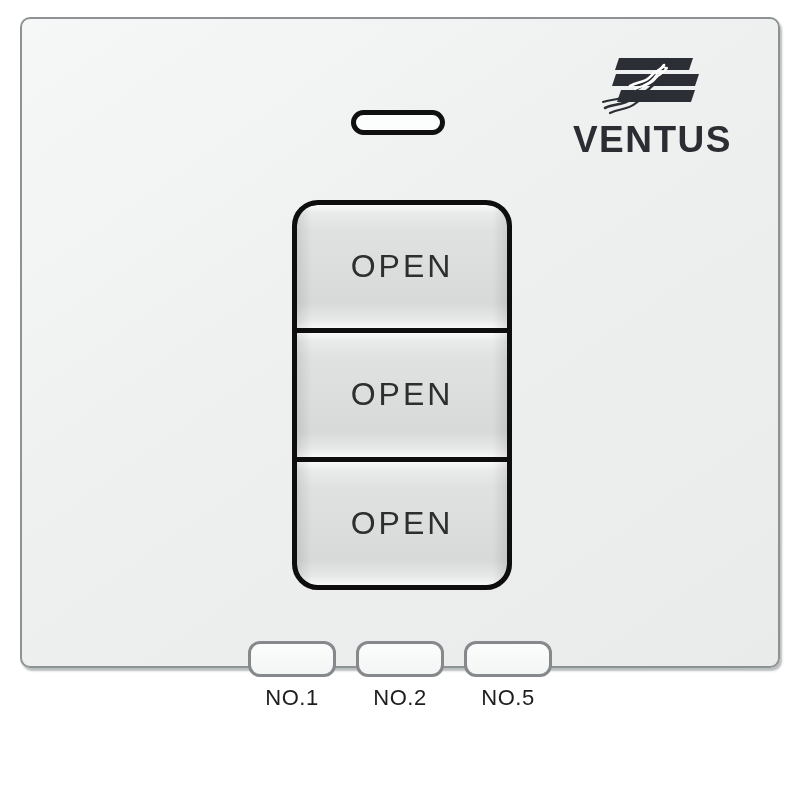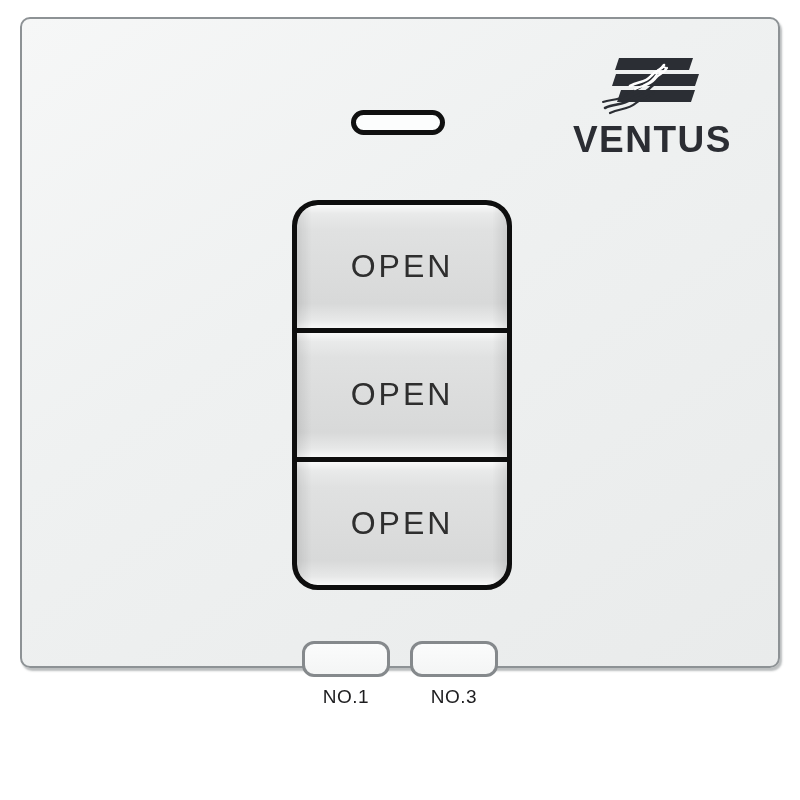--- a/index.html
+++ b/index.html
@@ -122,7 +122,7 @@
   }
   .channel-label {
     margin-top: 10px;
-    font-size: 19px;
+    font-size: 22px;
     font-weight: 500;
     letter-spacing: 0.5px;
     color: #1d1d1f;

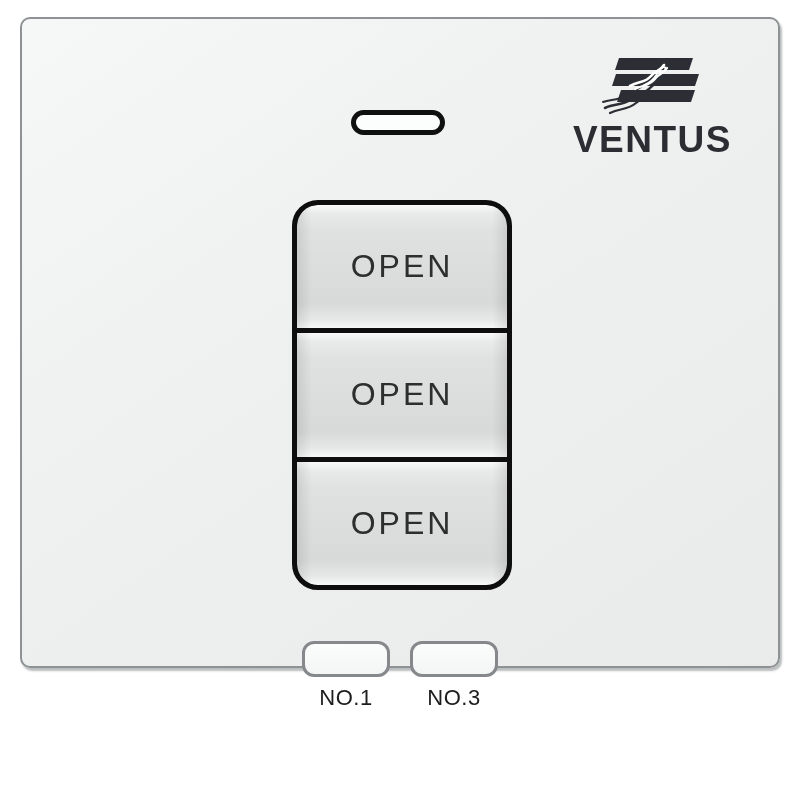--- a/index.html
+++ b/index.html
@@ -169,6 +169,10 @@
       </div>
       <div class="channel">
         <button class="channel-btn"></button>
+        <div class="channel-label">NO.2</div>
+      </div>
+      <div class="channel">
+        <button class="channel-btn"></button>
         <div class="channel-label">NO.3</div>
       </div>
     </div>

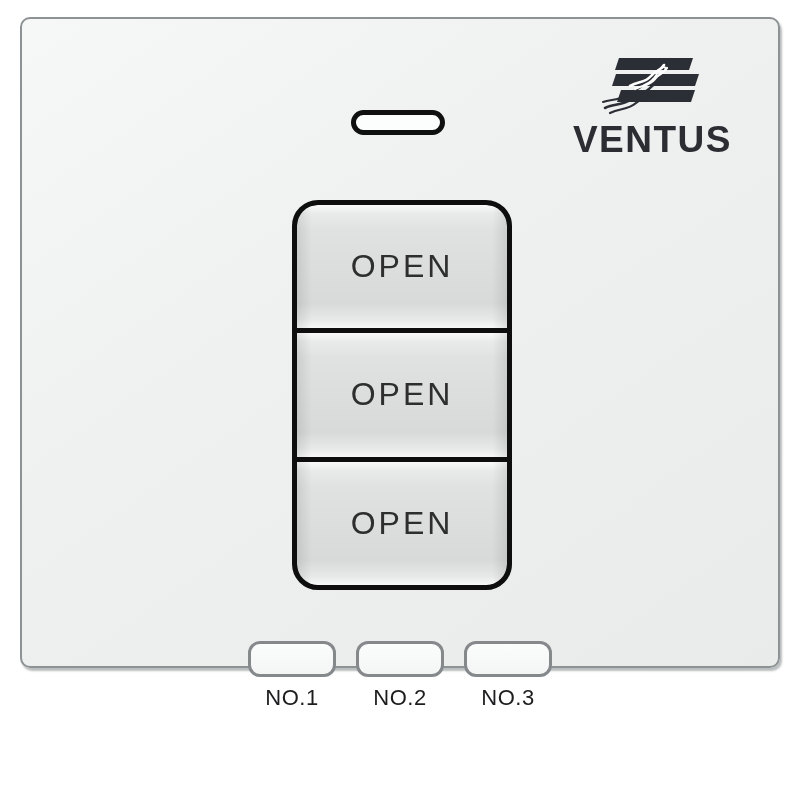--- a/index.html
+++ b/index.html
@@ -171,10 +171,6 @@
         <button class="channel-btn"></button>
         <div class="channel-label">NO.2</div>
       </div>
-      <div class="channel">
-        <button class="channel-btn"></button>
-        <div class="channel-label">NO.3</div>
-      </div>
     </div>
 
   </div>

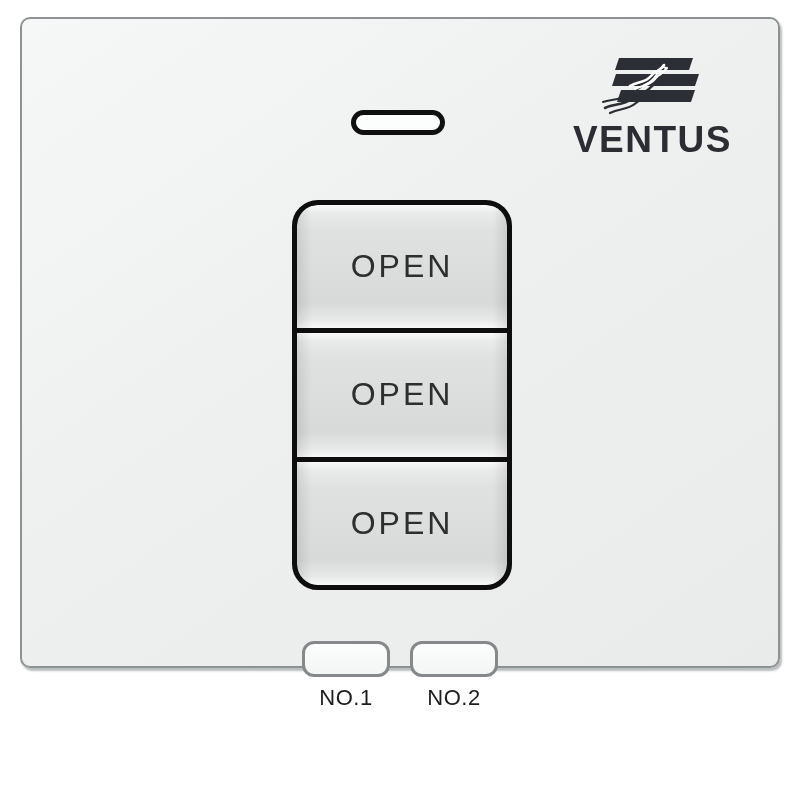--- a/index.html
+++ b/index.html
@@ -171,6 +171,10 @@
         <button class="channel-btn"></button>
         <div class="channel-label">NO.2</div>
       </div>
+      <div class="channel">
+        <button class="channel-btn"></button>
+        <div class="channel-label">NO.5</div>
+      </div>
     </div>
 
   </div>

